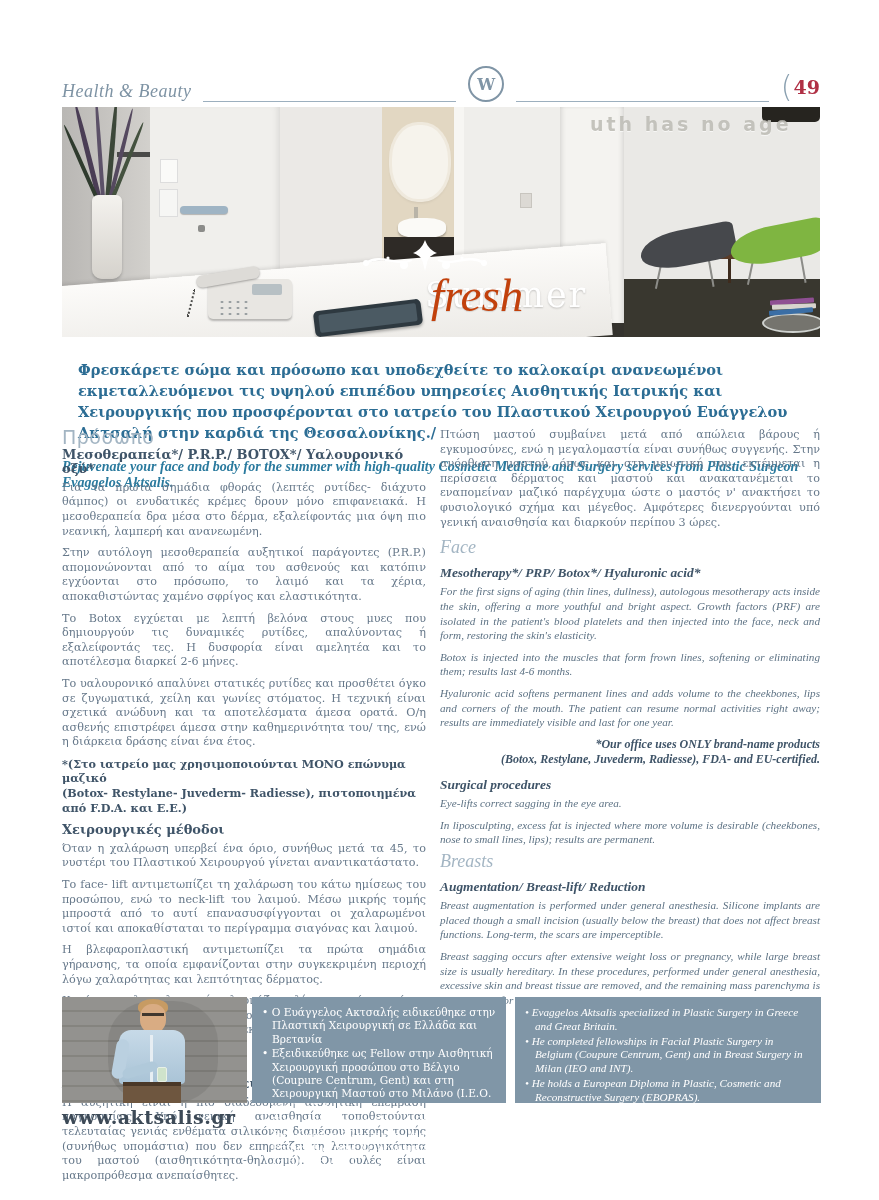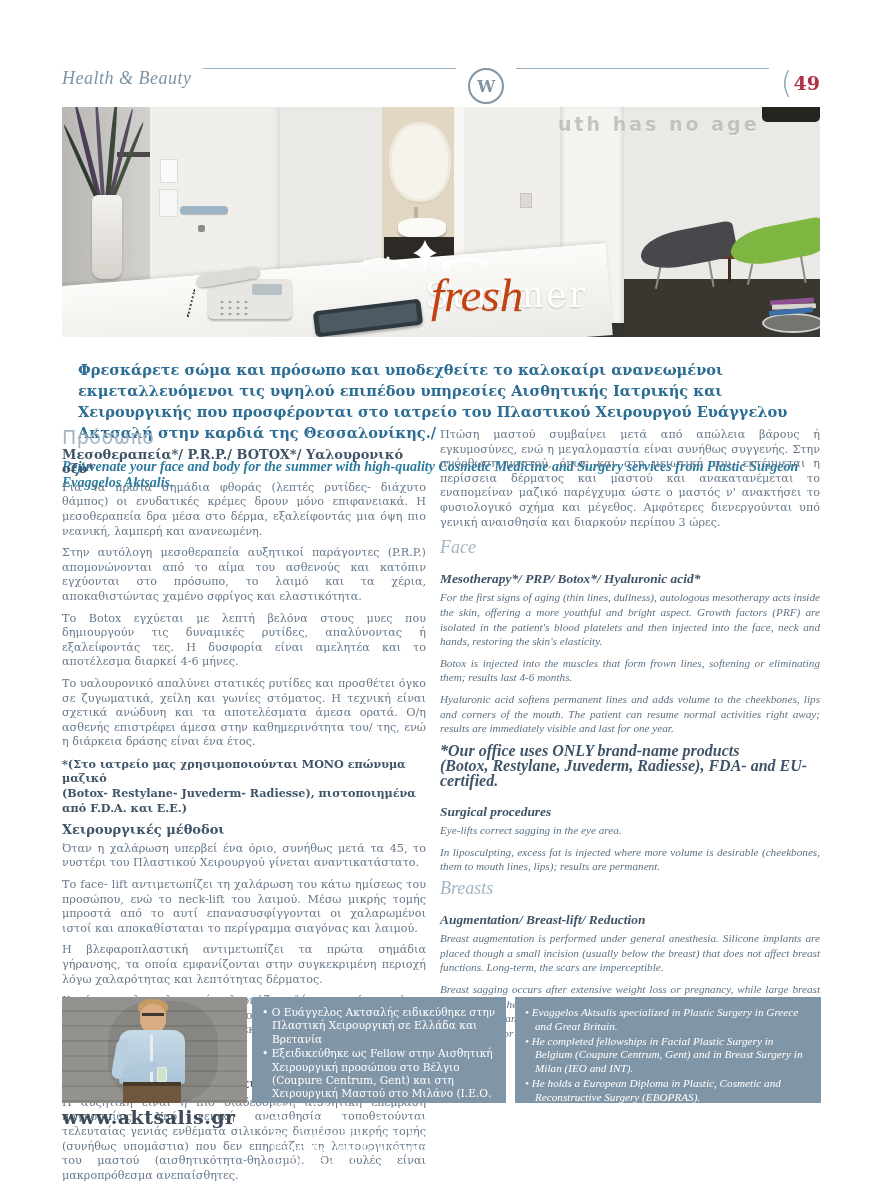--- a/index.html
+++ b/index.html
@@ -8,7 +8,7 @@
 
   
   .mag-header{position:absolute;left:62px;top:68px;width:758px;height:34px;
-              display:flex;align-items:flex-start;}
+              display:flex;align-items:flex-end;}
   .mag-title{font-family:"Liberation Serif",serif;font-style:italic;font-size:18px;
              color:#7e93a4;white-space:nowrap;letter-spacing:.5px;}
   .rule{flex:1;height:1px;background:#9cafbe;margin:0 12px;}

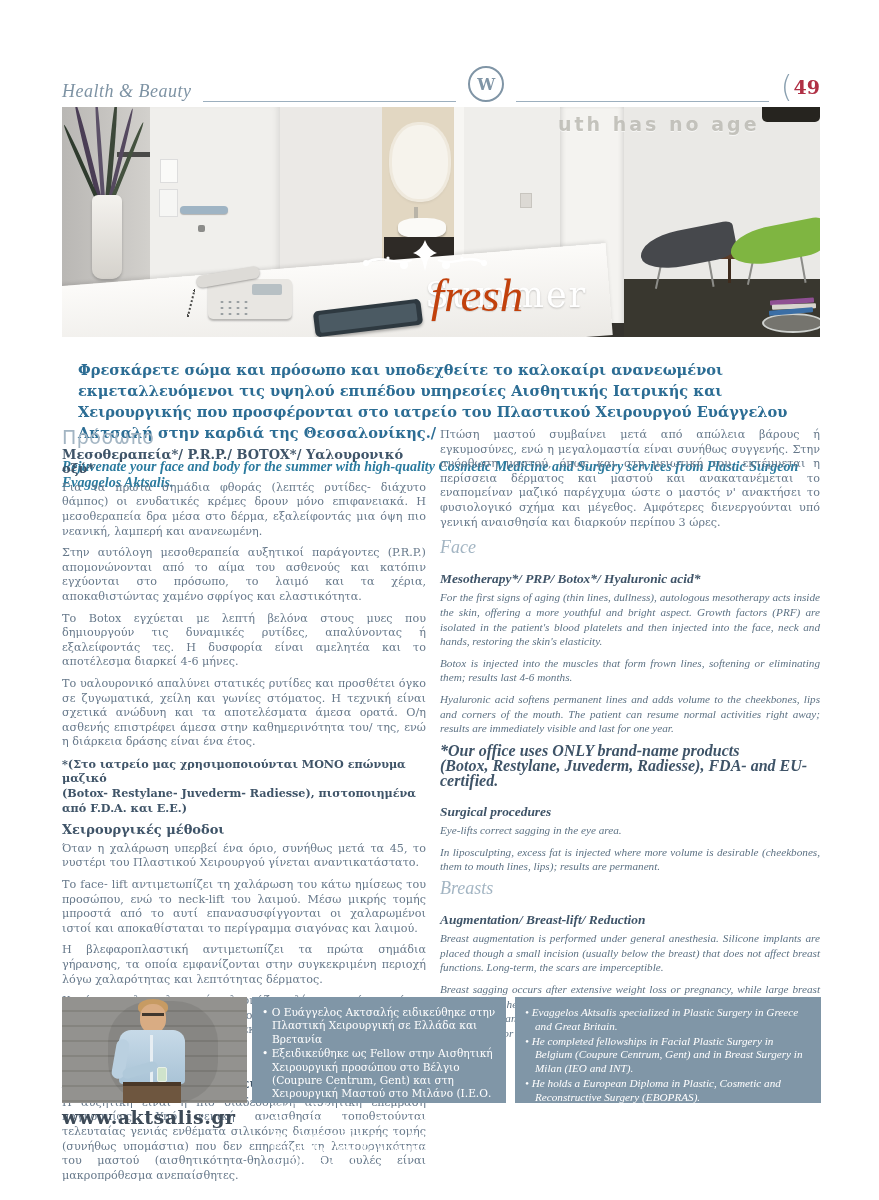--- a/index.html
+++ b/index.html
@@ -72,7 +72,7 @@
   .m1{left:708px;top:192px;background:#8f4f93;transform:rotate(-4deg);}
   .m2{left:710px;top:197px;background:#d8d4ce;transform:rotate(-2deg);}
   .m3{left:707px;top:202px;background:#3b6ea5;transform:rotate(-5deg);}
-  .h-walltext{left:496px;top:6px;width:240px;font-family:"DejaVu Sans",sans-serif;
+  .h-walltext{left:528px;top:6px;width:240px;font-family:"DejaVu Sans",sans-serif;
               font-weight:bold;font-size:19px;letter-spacing:3px;color:rgba(186,184,178,.85);
               text-shadow:0 1px 0 rgba(255,255,255,.6);}
   .h-desk{left:-12px;top:158px;width:560px;height:92px;transform:rotate(-4.5deg);

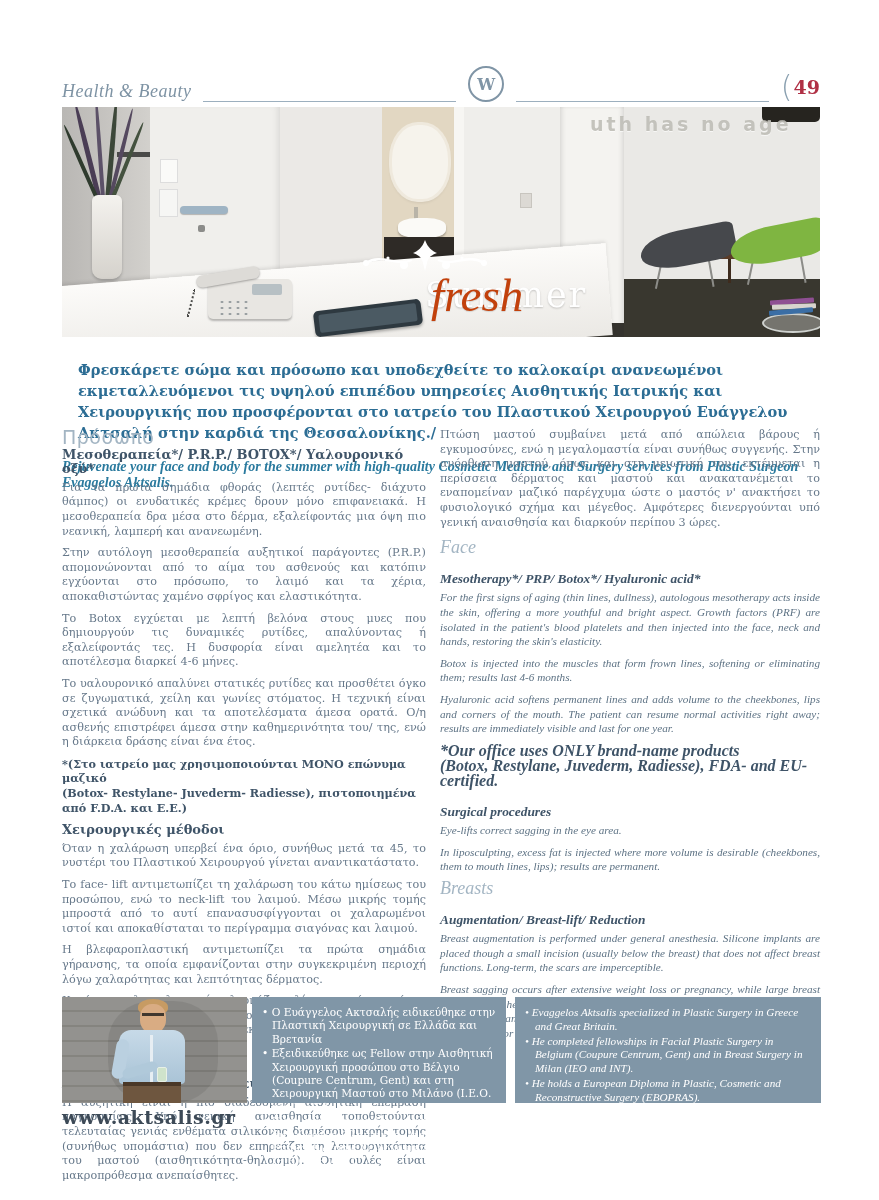--- a/index.html
+++ b/index.html
@@ -116,7 +116,7 @@
   .note-gr{font-size:11.2px;font-weight:bold;color:#3f5468;margin:2px 0 8px 0;line-height:14.6px;}
   .sec-en{font-family:"Liberation Serif",serif;font-style:italic;font-weight:normal;font-size:18px;
           color:#a3b5c3;margin:4px 0 2px 0;}
-  .sub-en{font-style:italic;font-size:13.4px;font-weight:bold;color:#3f5468;margin:17px 0 4px 0;}
+  .sub-en{font-style:italic;font-size:13.4px;font-weight:bold;color:#3f5468;margin:11px 0 4px 0;}
   .col-right p{font-style:italic;color:#5d7284;}
   .col-right p.gr-cont{font-style:normal;font-family:"DejaVu Serif",serif;color:#66788a;margin-bottom:10px;}
   .note-en{font-style:italic;font-size:16px;font-weight:bold;color:#3f5468;margin:2px 0 6px 0;line-height:15px;}

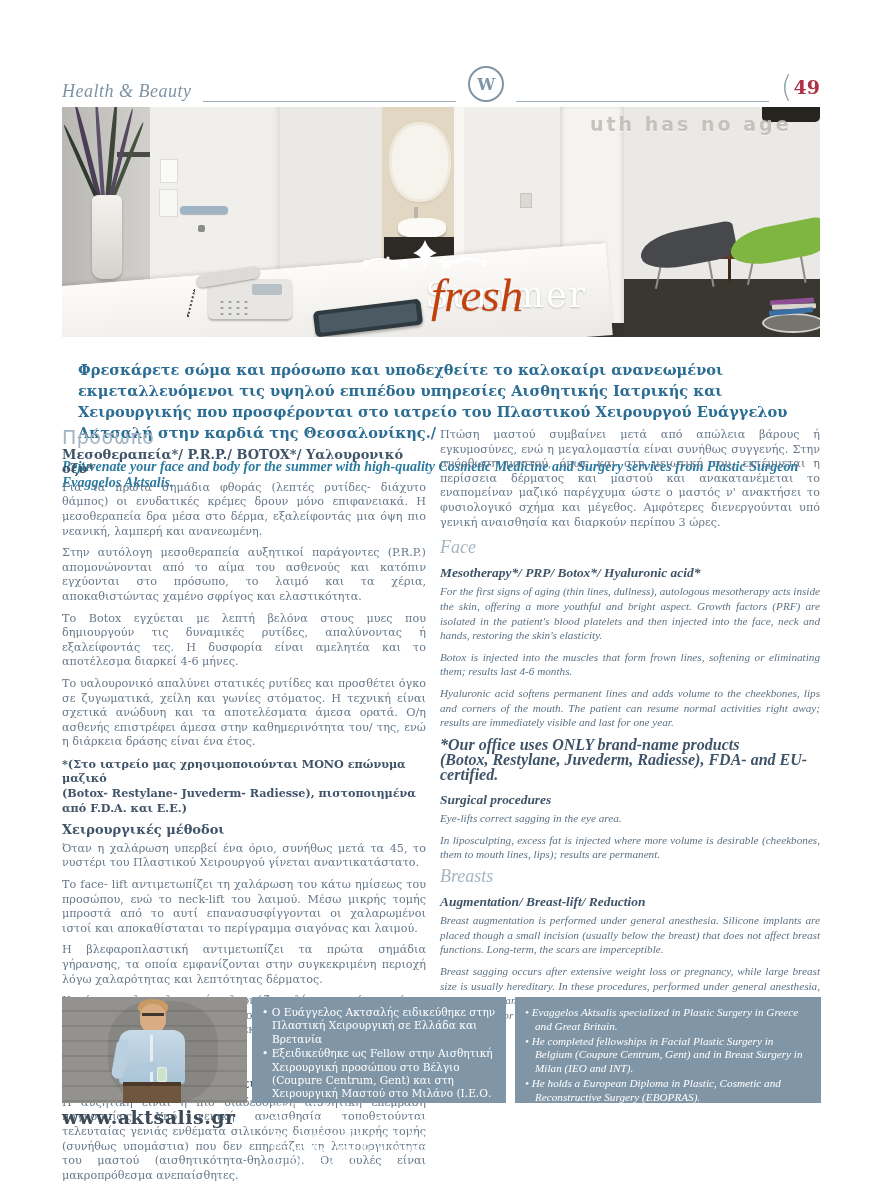--- a/index.html
+++ b/index.html
@@ -271,7 +271,7 @@
     <p class="gr-cont">Πτώση μαστού συμβαίνει μετά από απώλεια βάρους ή εγκυμοσύνες, ενώ η μεγαλομαστία είναι συνήθως συγγενής. Στην ανόρθωση μαστού, όπως και στη μειωτική του, εκτέμνεται η περίσσεια δέρματος και μαστού και ανακατανέμεται το εναπομείναν μαζικό παρέγχυμα ώστε ο μαστός ν' ανακτήσει το φυσιολογικό σχήμα και μέγεθος. Αμφότερες διενεργούνται υπό γενική αναισθησία και διαρκούν περίπου 3 ώρες.</p>
     <h2 class="sec-en">Face</h2>
     <h3 class="sub-en">Mesotherapy*/ PRP/ Botox*/ Hyaluronic acid*</h3>
-    <p>For the first signs of aging (thin lines, dullness), autologous mesotherapy acts inside the skin, offering a more youthful and bright aspect. Growth factors (PRF) are isolated in the patient's blood platelets and then injected into the face, neck and hands, restoring the skin's elasticity.</p>
+    <p>For the first signs of aging (thin lines, dullness), autologous mesotherapy acts inside the skin, offering a more youthful and bright aspect. Growth factors (PRF) are isolated in the patient's blood platelets and then injected into the face, neck and form, restoring the skin's elasticity.</p>
     <p>Botox is injected into the muscles that form frown lines, softening or eliminating them; results last 4-6 months.</p>
     <p>Hyaluronic acid softens permanent lines and adds volume to the cheekbones, lips and corners of the mouth. The patient can resume normal activities right away; results are immediately visible and last for one year.</p>
     <div class="note-en">

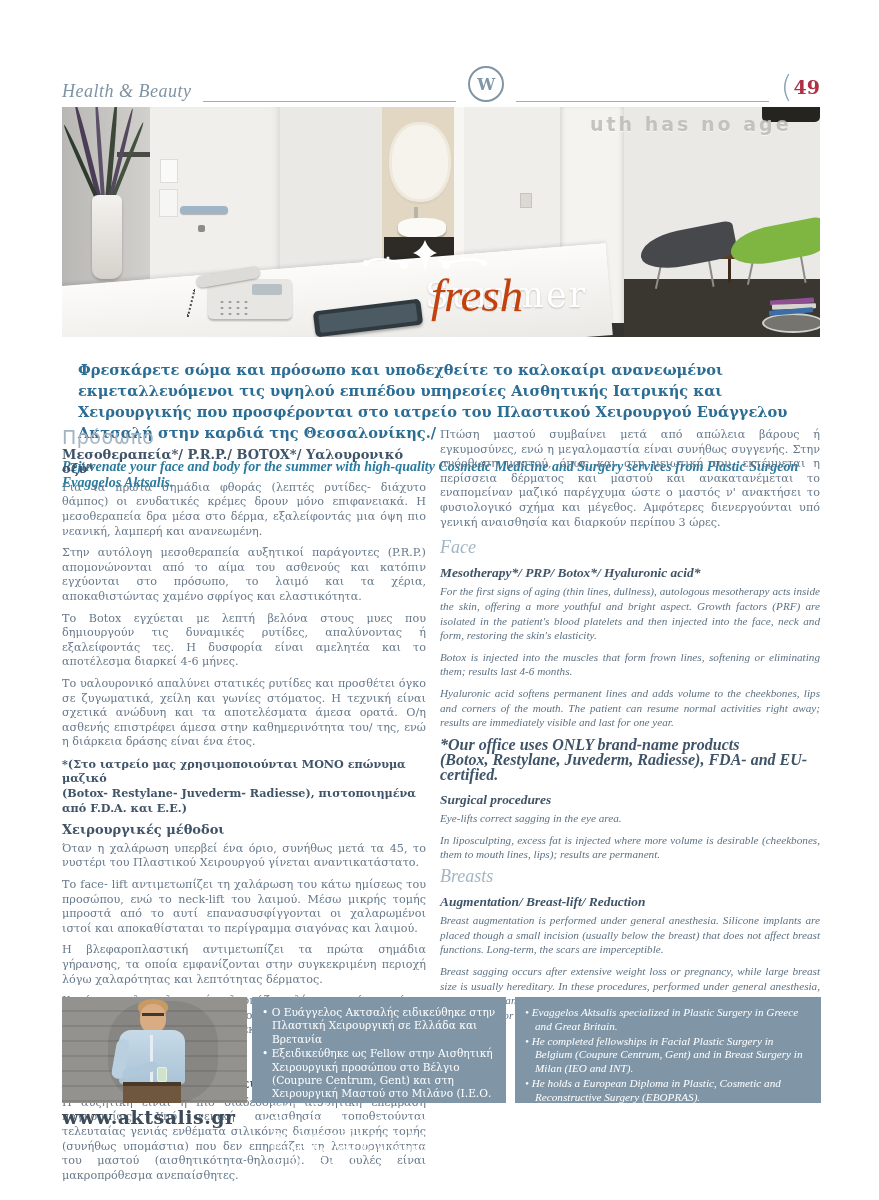--- a/index.html
+++ b/index.html
@@ -251,7 +251,7 @@
     <h3 class="sub-gr">Μεσοθεραπεία*/ P.R.P./ BOTOX*/ Υαλουρονικό οξύ*</h3>
     <p>Για τα πρώτα σημάδια φθοράς (λεπτές ρυτίδες- διάχυτο θάμπος) οι ενυδατικές κρέμες δρουν μόνο επιφανειακά. Η μεσοθεραπεία δρα μέσα στο δέρμα, εξαλείφοντάς μια όψη πιο νεανική, λαμπερή και ανανεωμένη.</p>
     <p>Στην αυτόλογη μεσοθεραπεία αυξητικοί παράγοντες (P.R.P.) απομονώνονται από το αίμα του ασθενούς και κατόπιν εγχύονται στο πρόσωπο, το λαιμό και τα χέρια, αποκαθιστώντας χαμένο σφρίγος και ελαστικότητα.</p>
-    <p>Το Botox εγχύεται με λεπτή βελόνα στους μυες που δημιουργούν τις δυναμικές ρυτίδες, απαλύνοντας ή εξαλείφοντάς τες. Η δυσφορία είναι αμελητέα και το αποτέλεσμα διαρκεί 4-6 μήνες.</p>
+    <p>Το Botox εγχύεται με λεπτή βελόνα στους μυες που δημιουργούν τις δυναμικές ρυτίδες, απαλύνοντας ή εξαλείφοντάς τες. Η δυσφορία είναι αμελητέα και το αποτέλεσμα διαρκεί 2-6 μήνες.</p>
     <p>Το υαλουρονικό απαλύνει στατικές ρυτίδες και προσθέτει όγκο σε ζυγωματικά, χείλη και γωνίες στόματος. Η τεχνική είναι σχετικά ανώδυνη και τα αποτελέσματα άμεσα ορατά. Ο/η ασθενής επιστρέφει άμεσα στην καθημερινότητα του/ της, ενώ η διάρκεια δράσης είναι ένα έτος.</p>
     <div class="note-gr">
       <div>*(Στο ιατρείο μας χρησιμοποιούνται ΜΟΝΟ επώνυμα μαζικό</div>

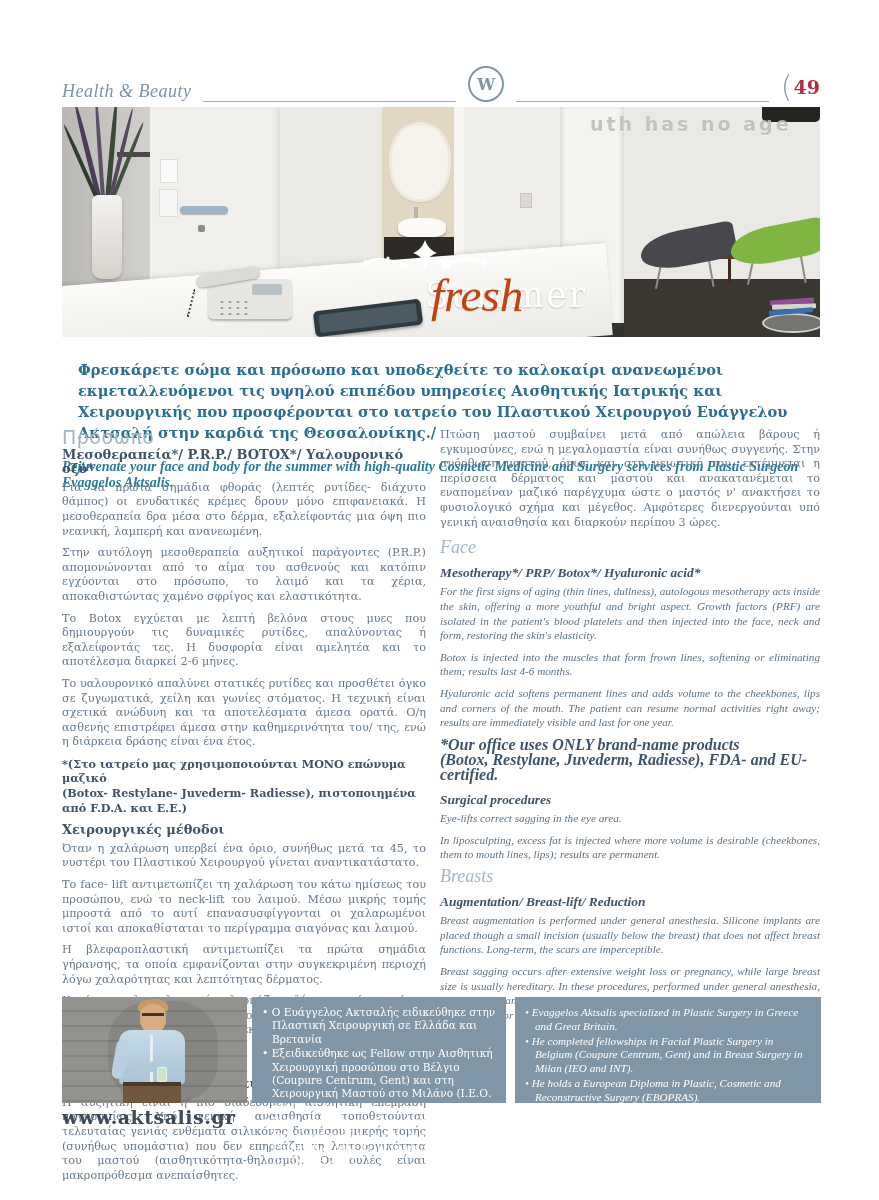--- a/index.html
+++ b/index.html
@@ -119,7 +119,7 @@
   .sub-en{font-style:italic;font-size:13.4px;font-weight:bold;color:#3f5468;margin:11px 0 4px 0;}
   .col-right p{font-style:italic;color:#5d7284;}
   .col-right p.gr-cont{font-style:normal;font-family:"DejaVu Serif",serif;color:#66788a;margin-bottom:10px;}
-  .note-en{font-style:italic;font-size:16px;font-weight:bold;color:#3f5468;margin:2px 0 6px 0;line-height:15px;}
+  .note-en{font-style:italic;font-size:12px;font-weight:bold;color:#3f5468;margin:2px 0 6px 0;line-height:15px;text-align:right;}
 
   
   .doctor-photo{position:absolute;left:62px;top:997px;width:185px;height:106px;overflow:hidden;

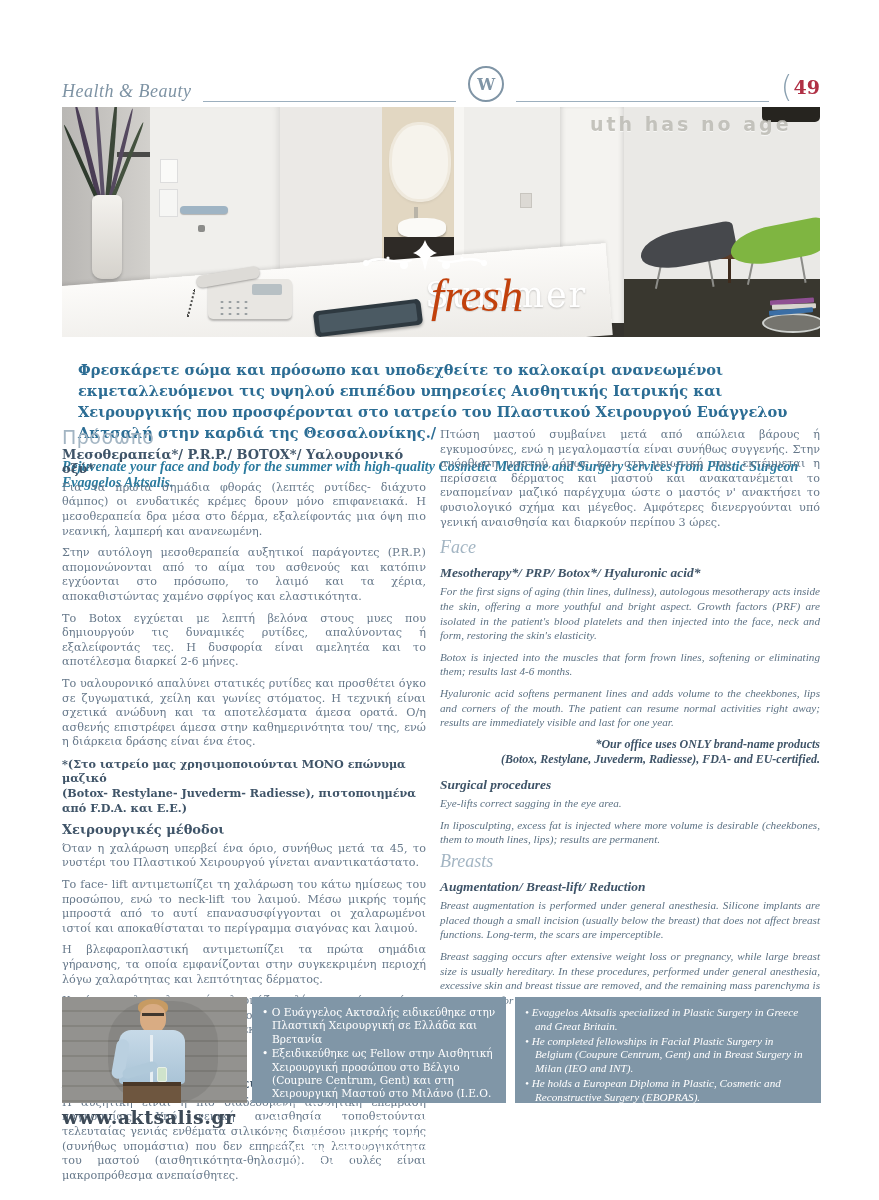--- a/index.html
+++ b/index.html
@@ -280,7 +280,7 @@
     </div>
     <h3 class="sub-en">Surgical procedures</h3>
     <p>Eye-lifts correct sagging in the eye area.</p>
-    <p>In liposculpting, excess fat is injected where more volume is desirable (cheekbones, them to mouth lines, lips); results are permanent.</p>
+    <p>In liposculpting, excess fat is injected where more volume is desirable (cheekbones, nose to small lines, lips); results are permanent.</p>
     <h2 class="sec-en">Breasts</h2>
     <h3 class="sub-en">Augmentation/ Breast-lift/ Reduction</h3>
     <p>Breast augmentation is performed under general anesthesia. Silicone implants are placed though a small incision (usually below the breast) that does not affect breast functions. Long-term, the scars are imperceptible.</p>

